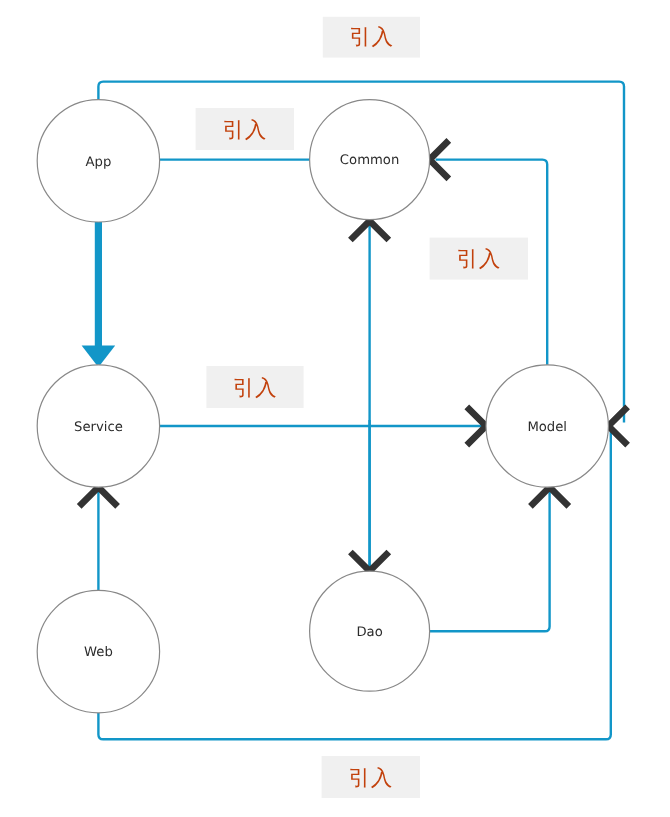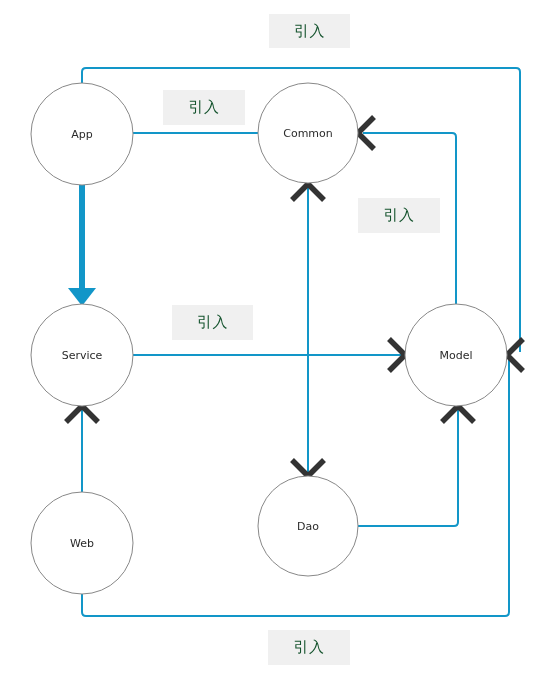--- a/index.html
+++ b/index.html
@@ -65,9 +65,9 @@
     align-items: center;
     justify-content: center;
     background: #f0f0f0;
-    color: #14532d;
+    color: #c2410c;
     font-family: "DejaVu Sans", sans-serif;
-    font-size: 15px;
+    font-size: 18px;
     letter-spacing: 0.5px;
     box-sizing: border-box;
     user-select: none;

